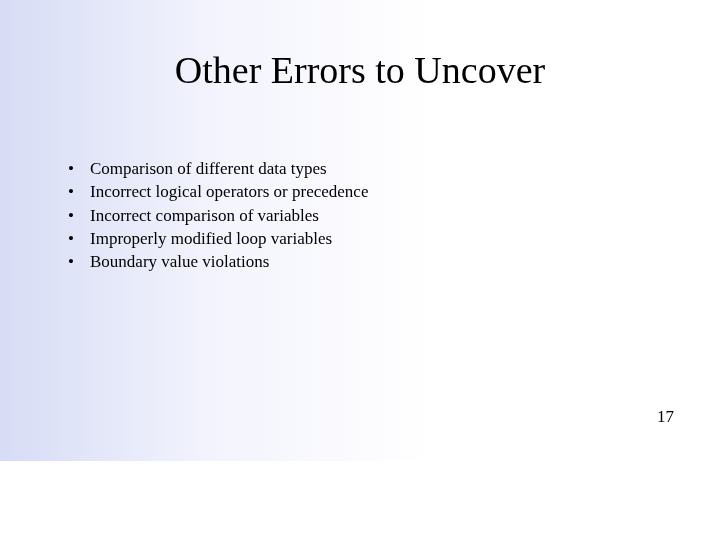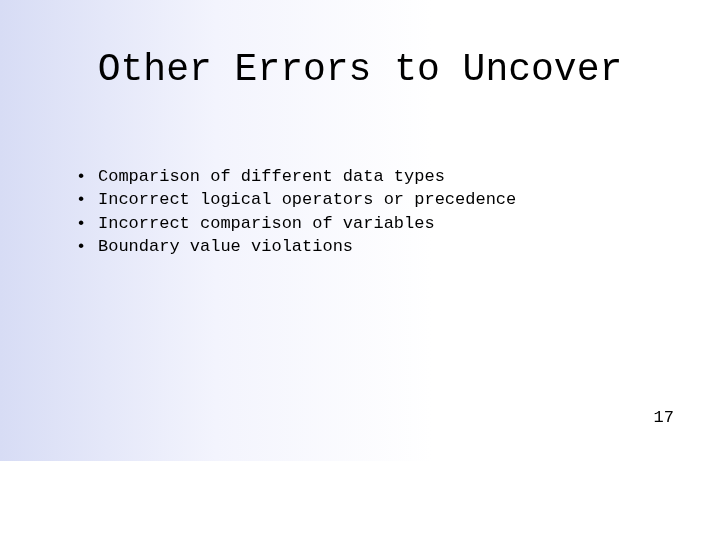--- a/index.html
+++ b/index.html
@@ -15,7 +15,7 @@
     box-sizing: border-box;
     background: linear-gradient(to right, #d7dcf5 0%, #f3f4fd 30%, #ffffff 60%, #ffffff 100%);
     position: relative;
-    font-family: Liberation Mono, monospace;
+    font-family: Liberation Serif, serif;
     color: #000;
   }
   .title {

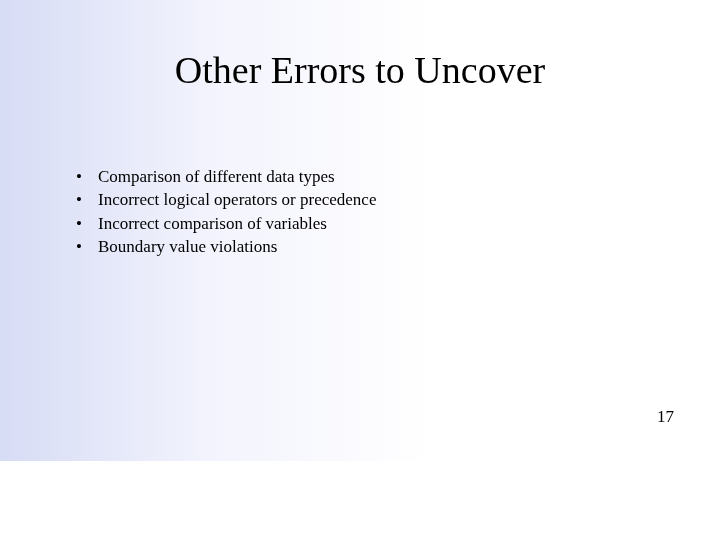--- a/index.html
+++ b/index.html
@@ -35,7 +35,7 @@
   }
   ul.bullets {
     list-style: none;
-    margin: 8px;
+    margin: 0;
     padding: 0;
   }
   ul.bullets li {

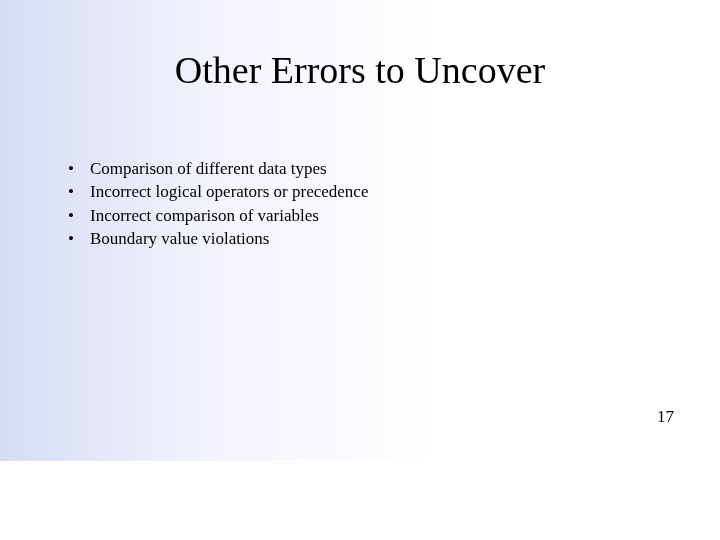--- a/index.html
+++ b/index.html
@@ -70,6 +70,7 @@
       <li>Comparison of different data types</li>
       <li>Incorrect logical operators or precedence</li>
       <li>Incorrect comparison of variables</li>
+      <li>Improperly modified loop variables</li>
       <li>Boundary value violations</li>
     </ul>
   </div>

